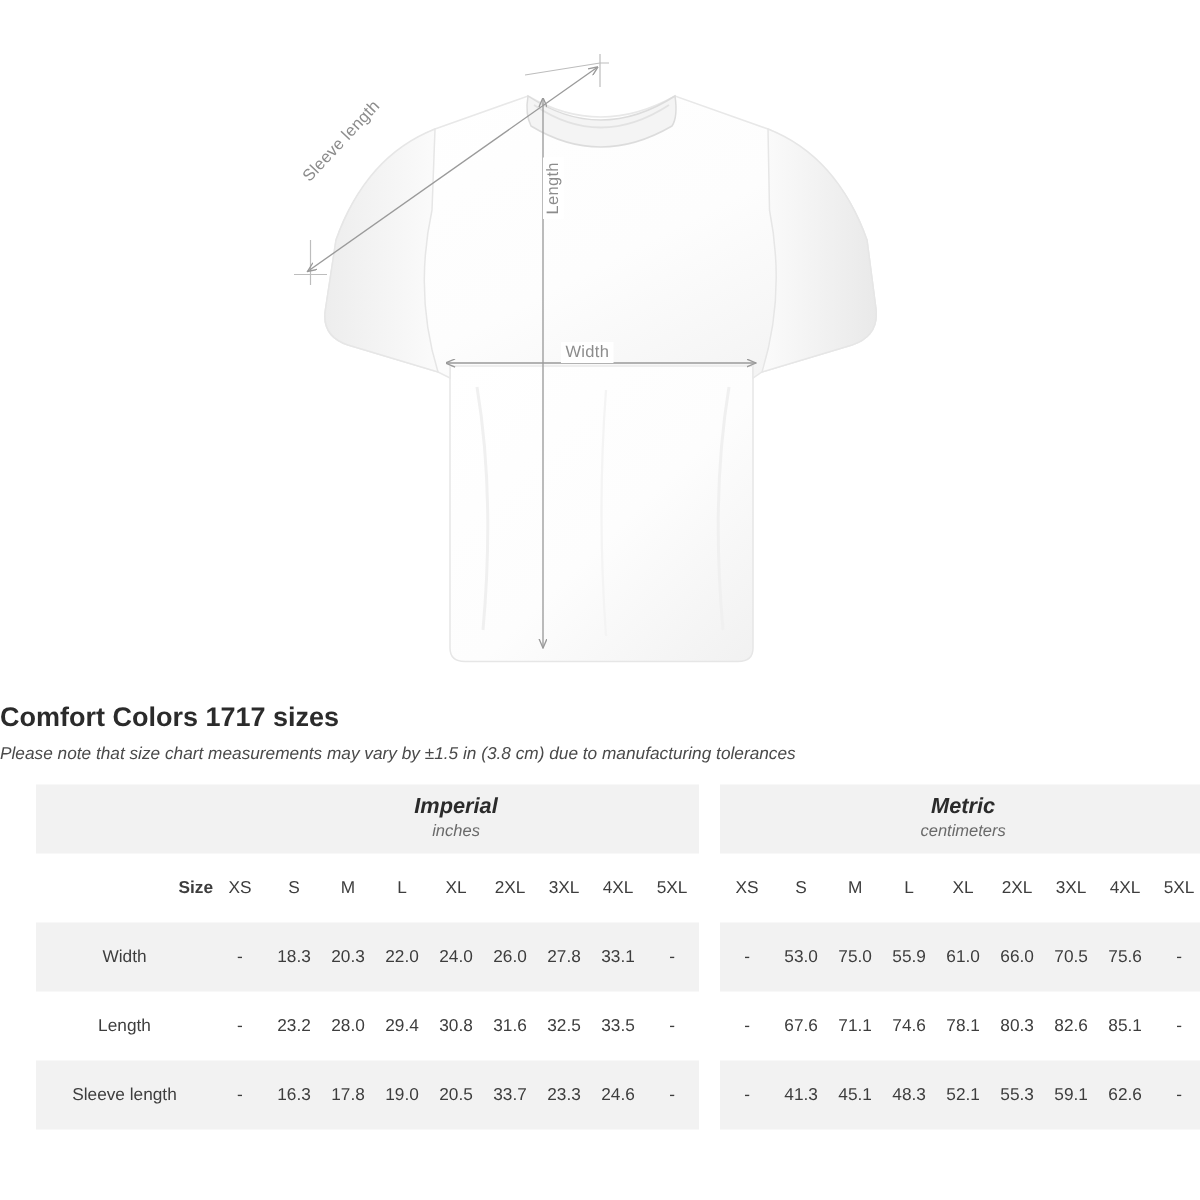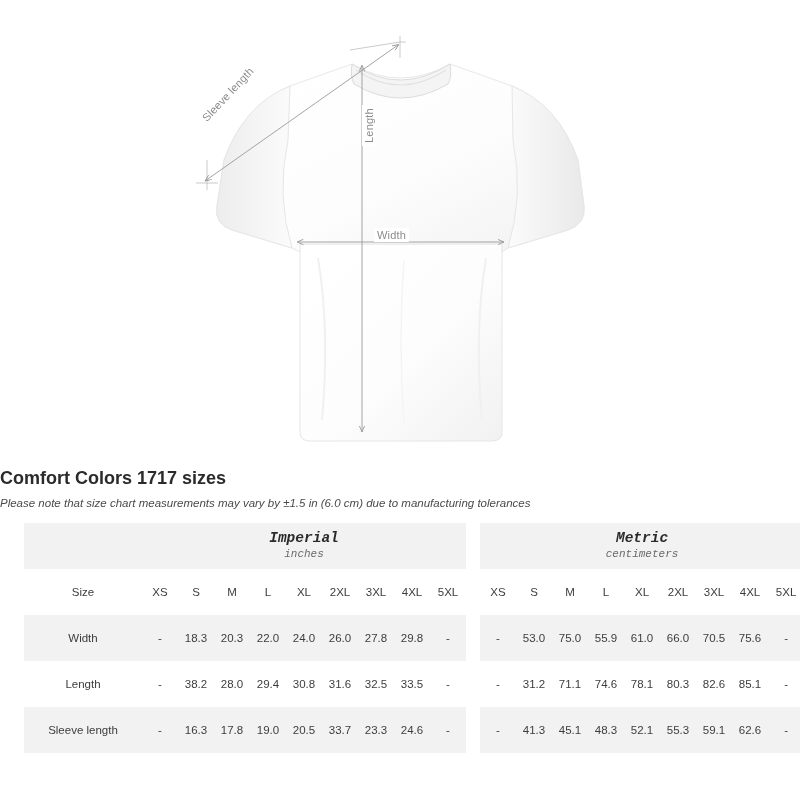--- a/index.html
+++ b/index.html
@@ -227,7 +227,7 @@
 
   <div class="title-block">
     <h1 class="chart-title">Comfort Colors 1717 sizes</h1>
-    <p class="chart-note">Please note that size chart measurements may vary by ±1.5 in (6.0 cm) due to manufacturing tolerances</p>
+    <p class="chart-note">Please note that size chart measurements may vary by ±1.5 in (3.8 cm) due to manufacturing tolerances</p>
   </div>
 
   <div class="table-wrap">

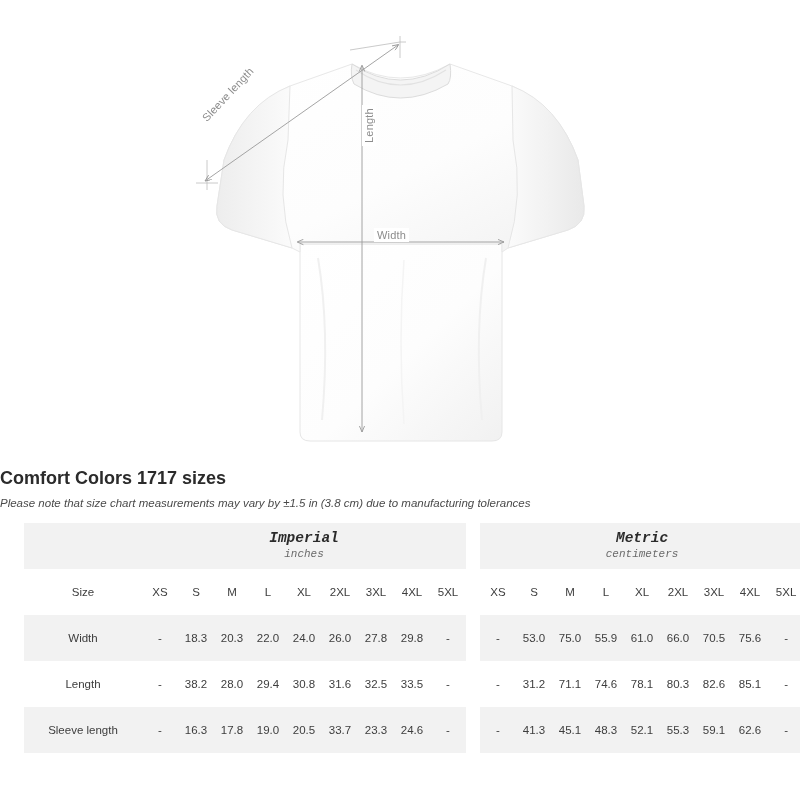--- a/index.html
+++ b/index.html
@@ -99,7 +99,6 @@
   .unit-head td {
     height: 52px;
     background: #f2f2f2;
-    font-family: Liberation Mono, monospace;
   }
   .unit-title {
     font-size: 14.5px;

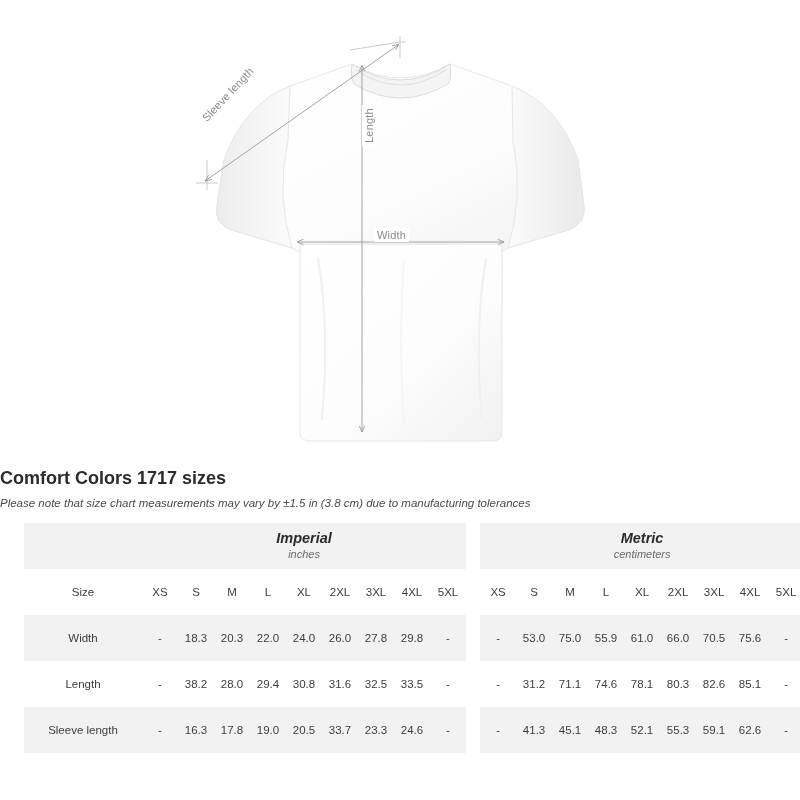--- a/index.html
+++ b/index.html
@@ -119,7 +119,8 @@
     color: #3d3d3d;
   }
   .row-head td.rowlabel {
-    font-weight: normal;
+    font-weight: bold;
+    text-align: right;
   }
   .rowlabel {
     font-weight: bold;

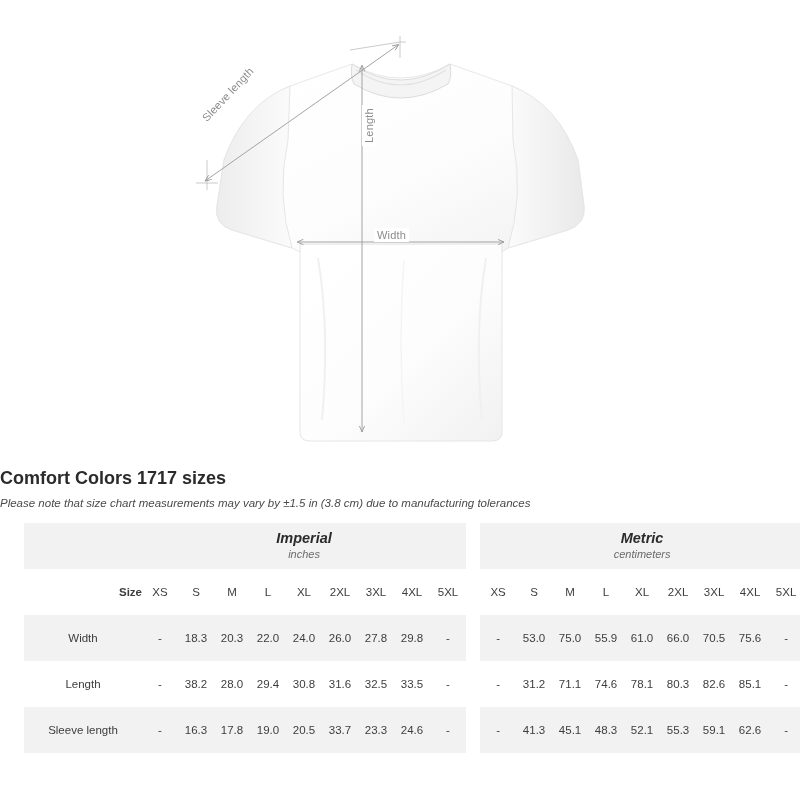--- a/index.html
+++ b/index.html
@@ -285,7 +285,7 @@
           <td class="cell band">24.0</td>
           <td class="cell band">26.0</td>
           <td class="cell band">27.8</td>
-          <td class="cell band">29.8</td>
+          <td class="cell band">33.1</td>
           <td class="cell band">-</td>
           <td class="gap"></td>
           <td class="cell band">-</td>

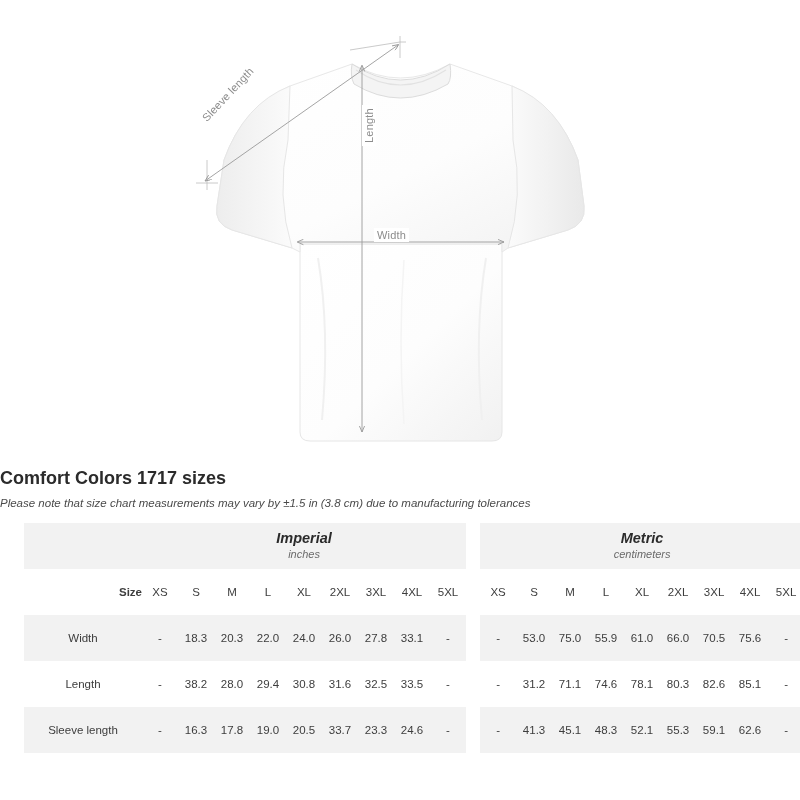--- a/index.html
+++ b/index.html
@@ -302,7 +302,7 @@
         <tr>
           <td class="rowlabel">Length</td>
           <td class="cell">-</td>
-          <td class="cell">38.2</td>
+          <td class="cell">23.2</td>
           <td class="cell">28.0</td>
           <td class="cell">29.4</td>
           <td class="cell">30.8</td>

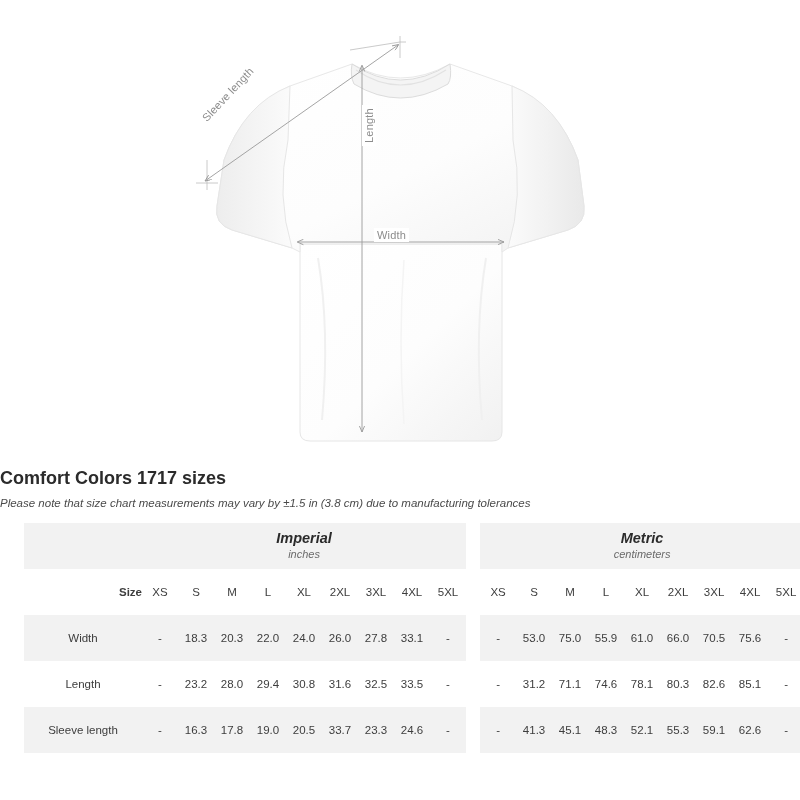--- a/index.html
+++ b/index.html
@@ -312,7 +312,7 @@
           <td class="cell">-</td>
           <td class="gap"></td>
           <td class="cell">-</td>
-          <td class="cell">31.2</td>
+          <td class="cell">67.6</td>
           <td class="cell">71.1</td>
           <td class="cell">74.6</td>
           <td class="cell">78.1</td>

